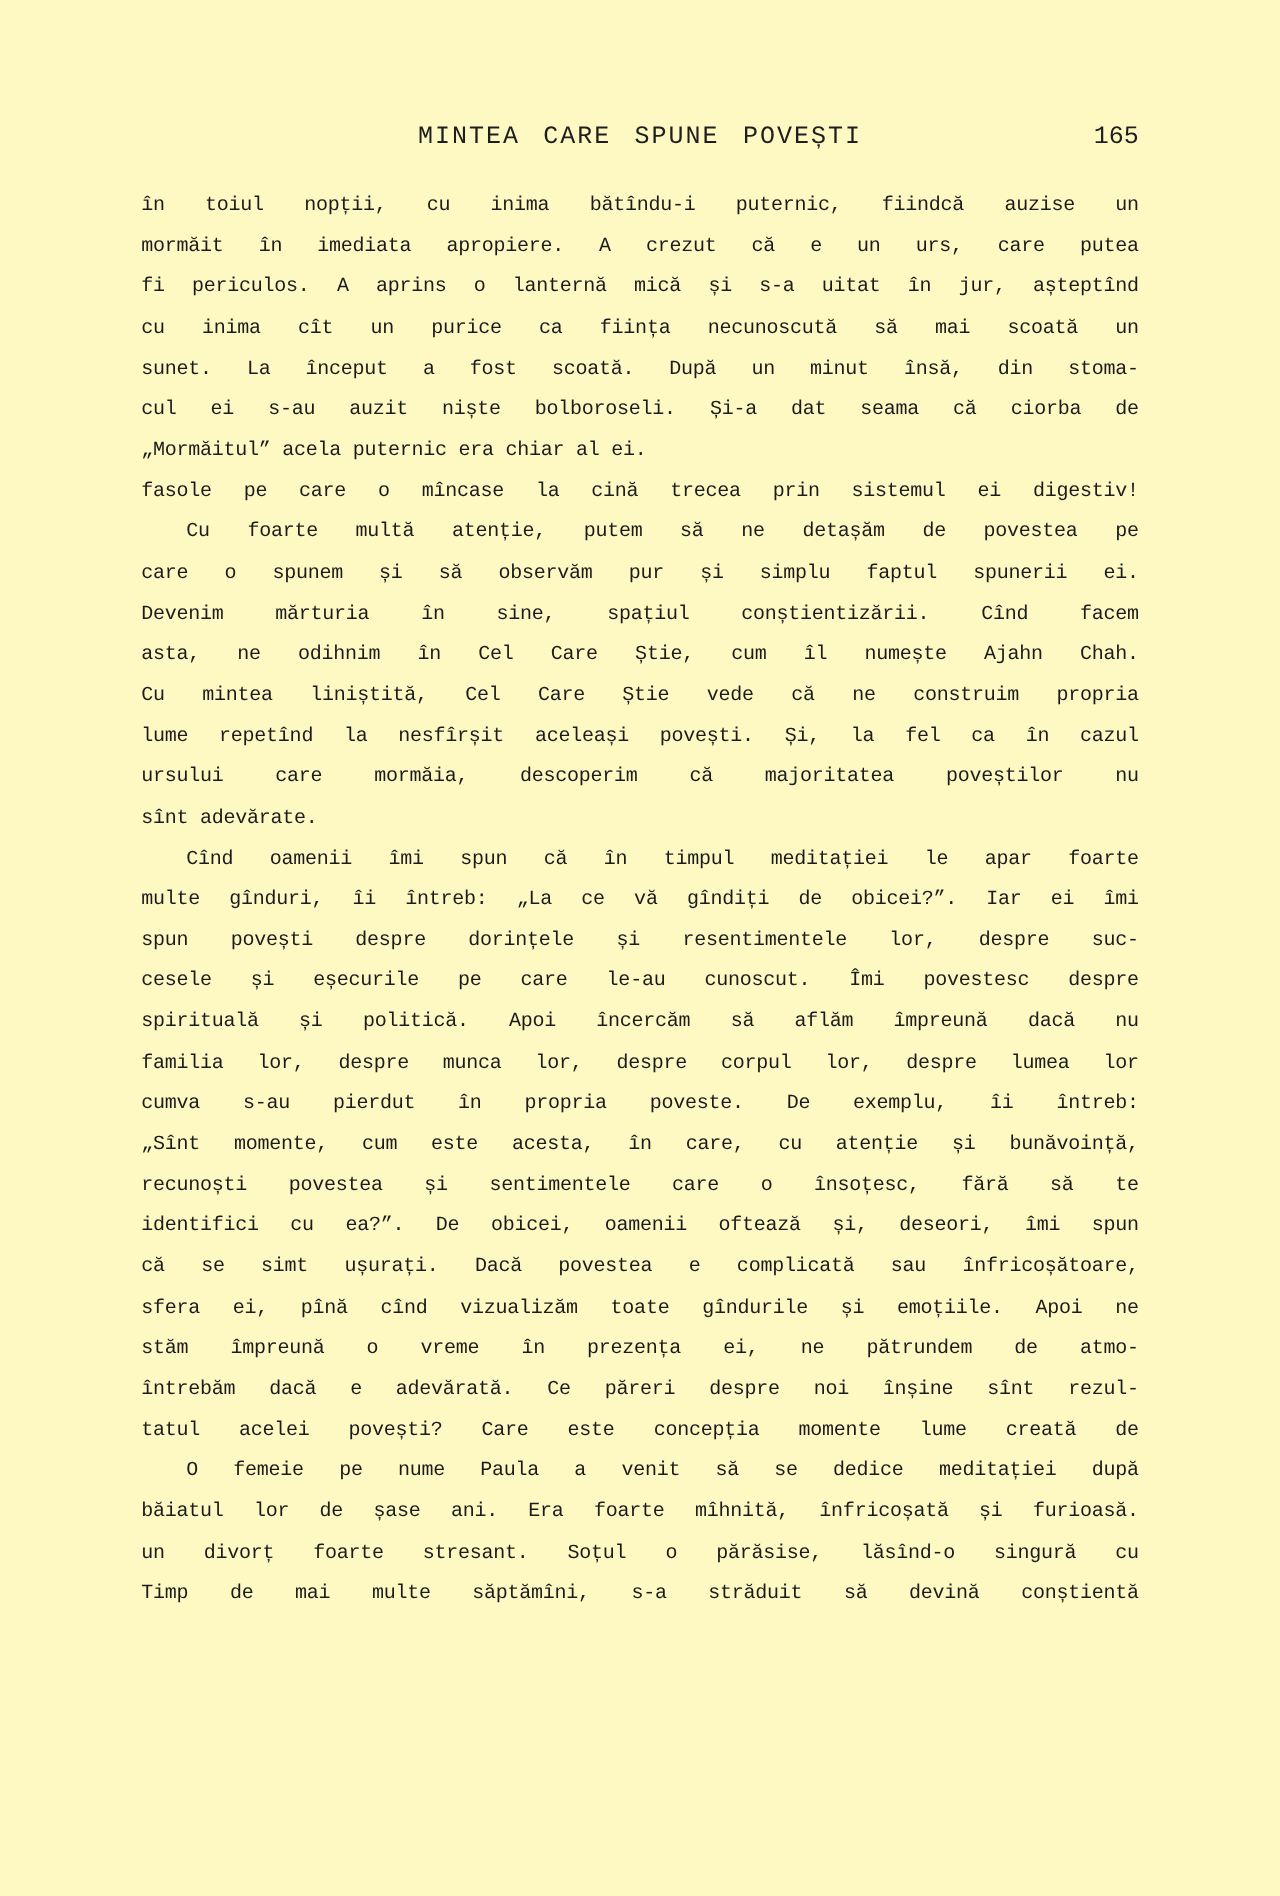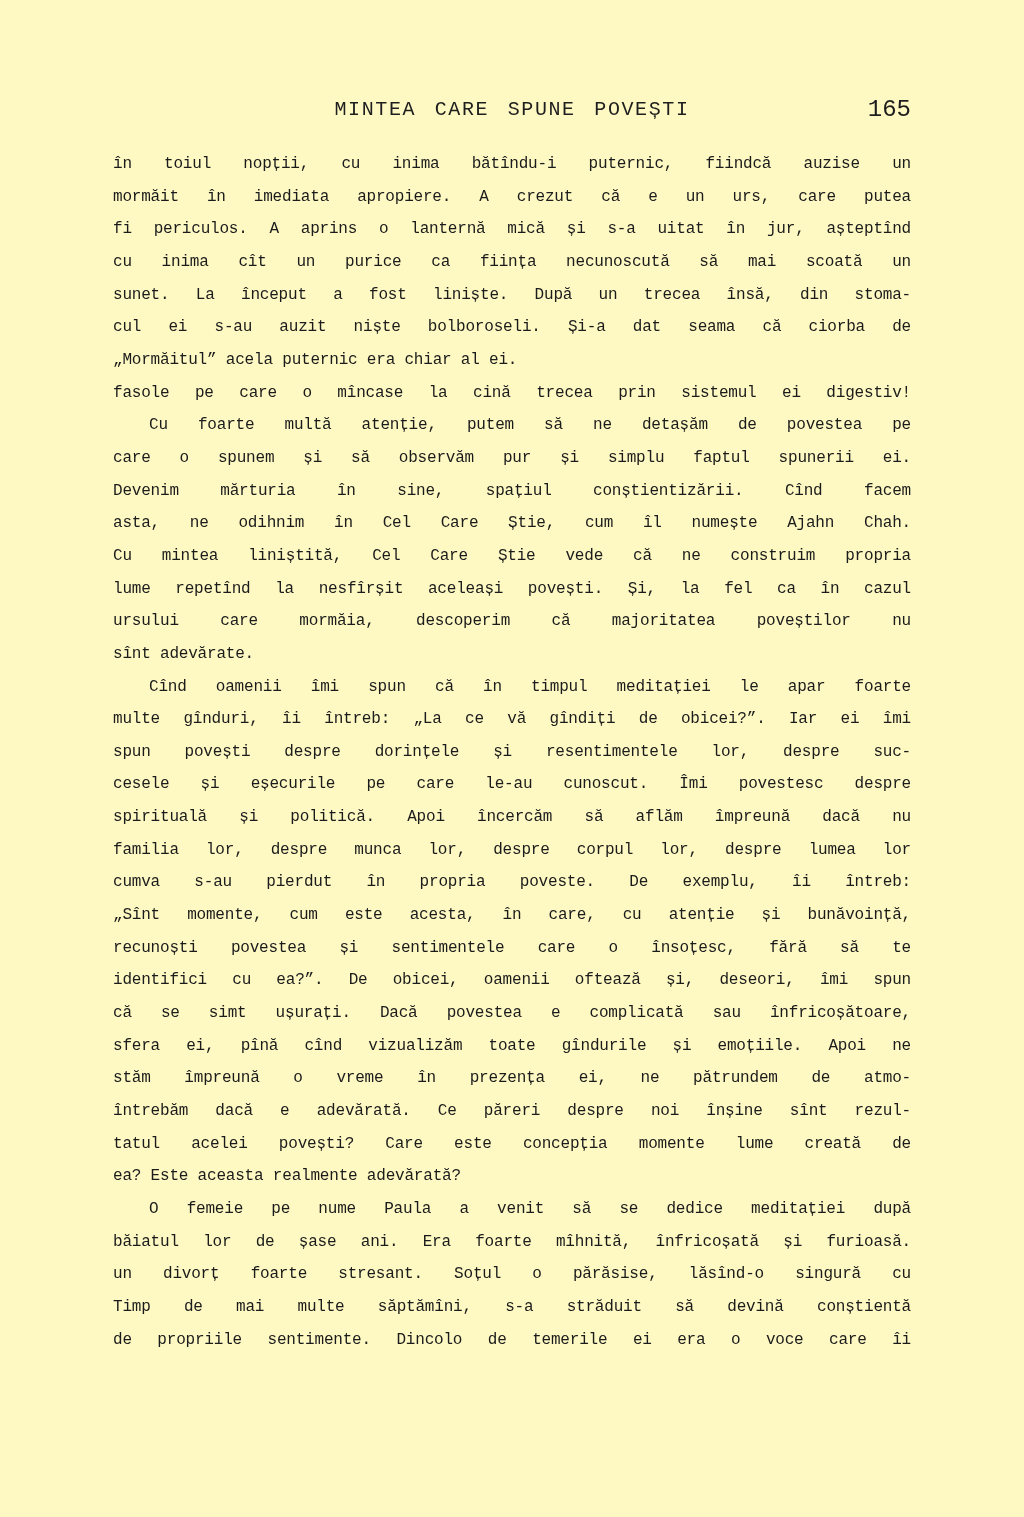--- a/index.html
+++ b/index.html
@@ -36,7 +36,7 @@
     position: absolute;
     right: 0;
     top: 0;
-    font-size: 24px;
+    font-size: 20px;
     line-height: 28px;
     color: #1e1e1e;
   }

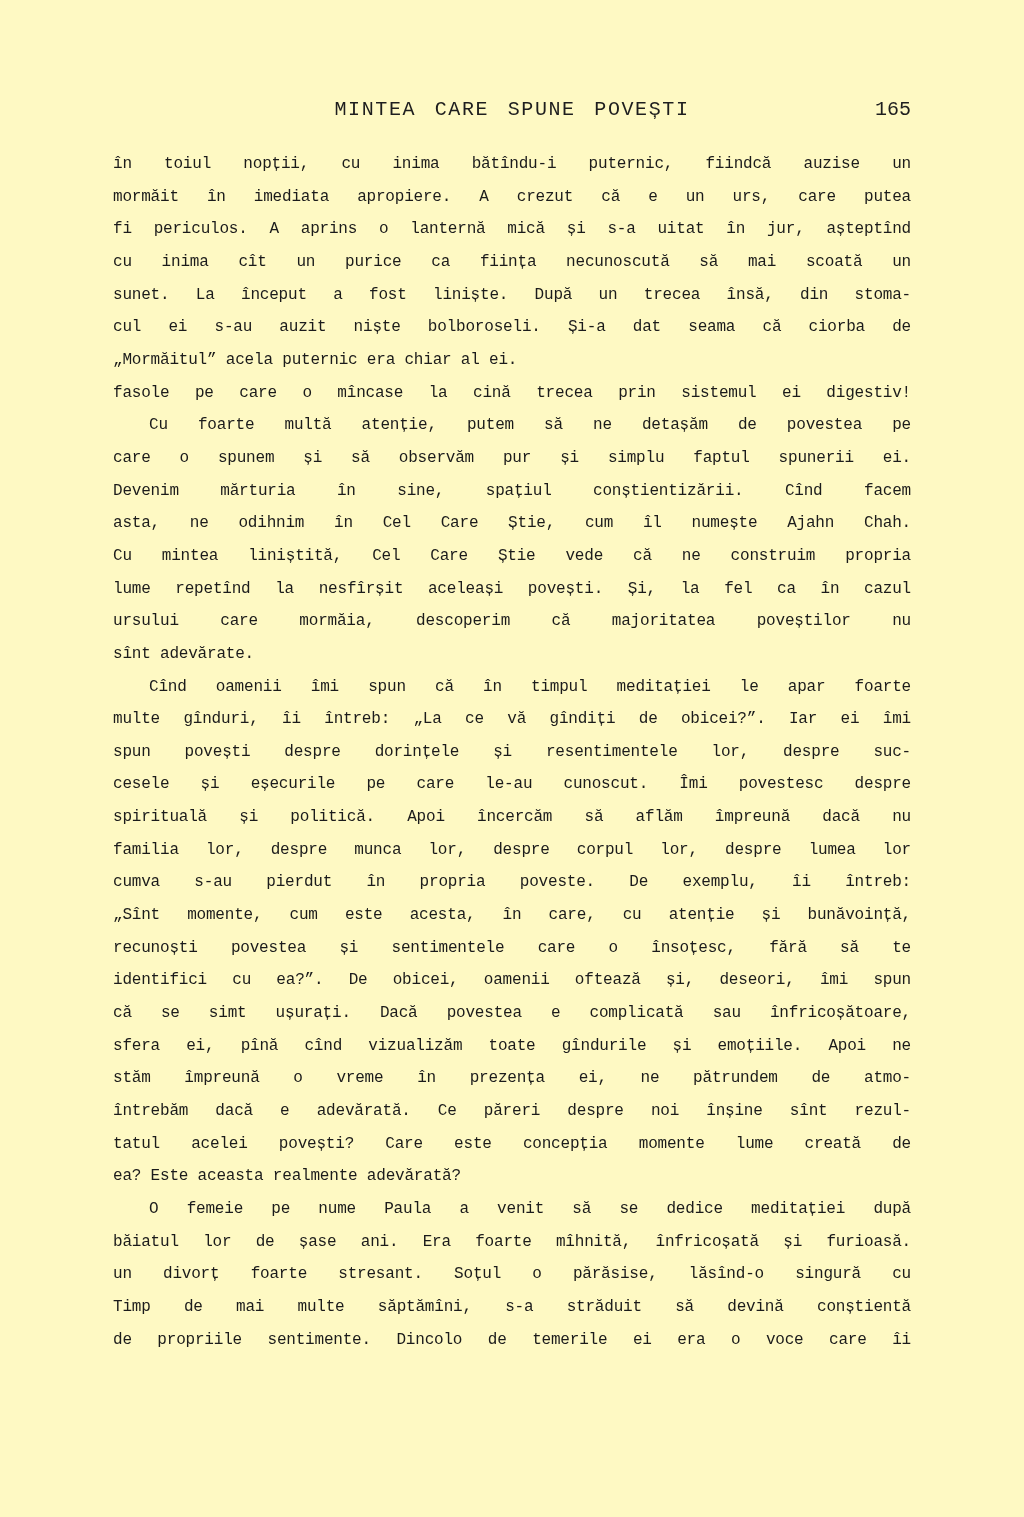--- a/index.html
+++ b/index.html
@@ -75,7 +75,7 @@
         <div class="line">mormăit în imediata apropiere. A crezut că e un urs, care putea</div>
         <div class="line">fi periculos. A aprins o lanternă mică și s-a uitat în jur, așteptînd</div>
         <div class="line">cu inima cît un purice ca ființa necunoscută să mai scoată un</div>
-        <div class="line">sunet. La început a fost liniște. După un trecea însă, din stoma-</div>
+        <div class="line">sunet. La început a fost scoată. După un minut însă, din stoma-</div>
         <div class="line">cul ei s-au auzit niște bolboroseli. Și-a dat seama că ciorba de</div>
         <div class="line last">„Mormăitul” acela puternic era chiar al ei.</div>
         <div class="line">fasole pe care o mîncase la cină trecea prin sistemul ei digestiv!</div>

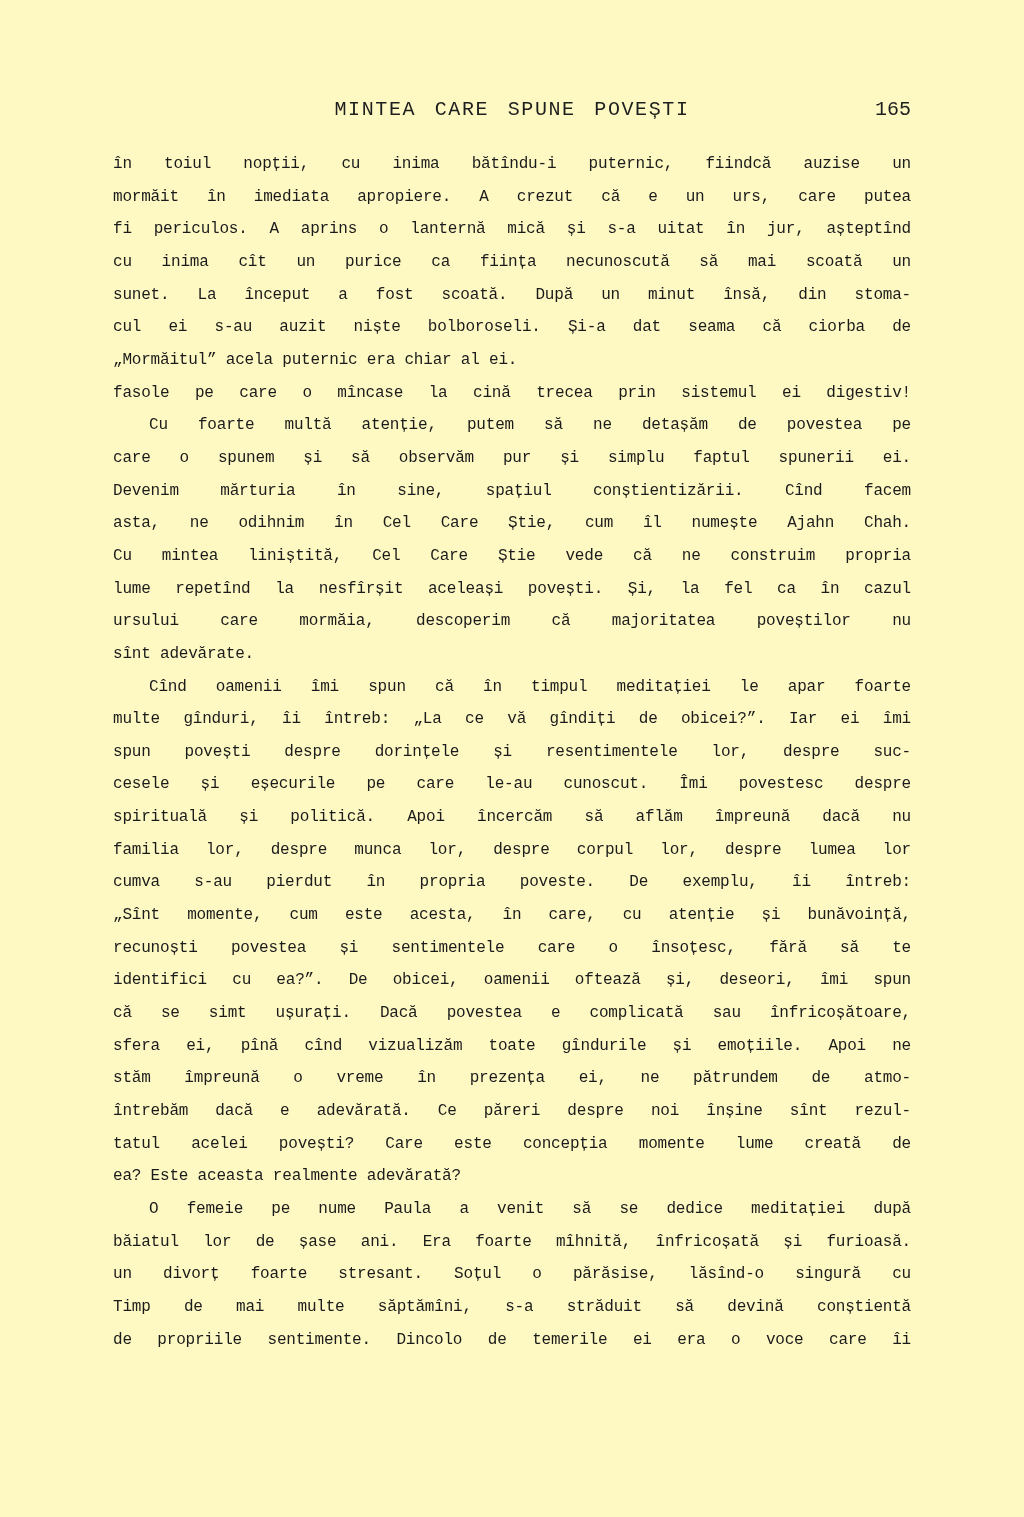--- a/index.html
+++ b/index.html
@@ -106,7 +106,6 @@
         <div class="line">stăm împreună o vreme în prezența ei, ne pătrundem de atmo-</div>
         <div class="line">întrebăm dacă e adevărată. Ce păreri despre noi înșine sînt rezul-</div>
         <div class="line">tatul acelei povești? Care este concepția momente lume creată de</div>
-        <div class="line last">ea? Este aceasta realmente adevărată?</div>
       </div>
       <div class="paragraph">
         <div class="line indent">O femeie pe nume Paula a venit să se dedice meditației după</div>

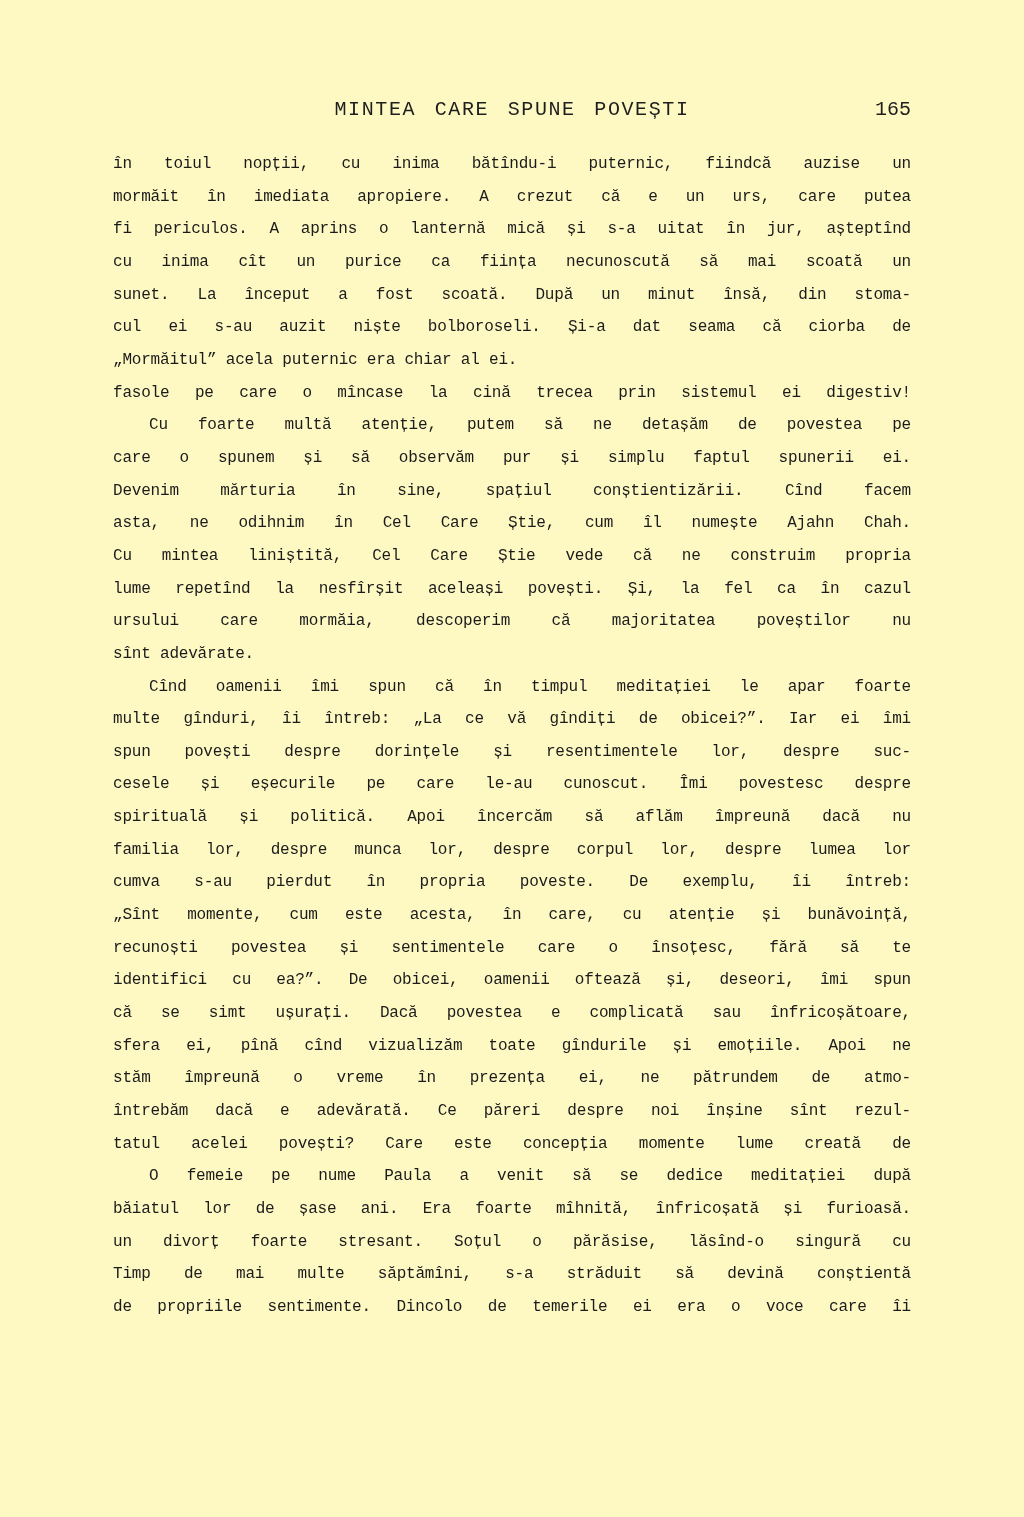--- a/index.html
+++ b/index.html
@@ -112,7 +112,6 @@
         <div class="line">băiatul lor de șase ani. Era foarte mîhnită, înfricoșată și furioasă.</div>
         <div class="line">un divorț foarte stresant. Soțul o părăsise, lăsînd-o singură cu</div>
         <div class="line">Timp de mai multe săptămîni, s-a străduit să devină conștientă</div>
-        <div class="line">de propriile sentimente. Dincolo de temerile ei era o voce care îi</div>
       </div>
     </main>
 </div>

